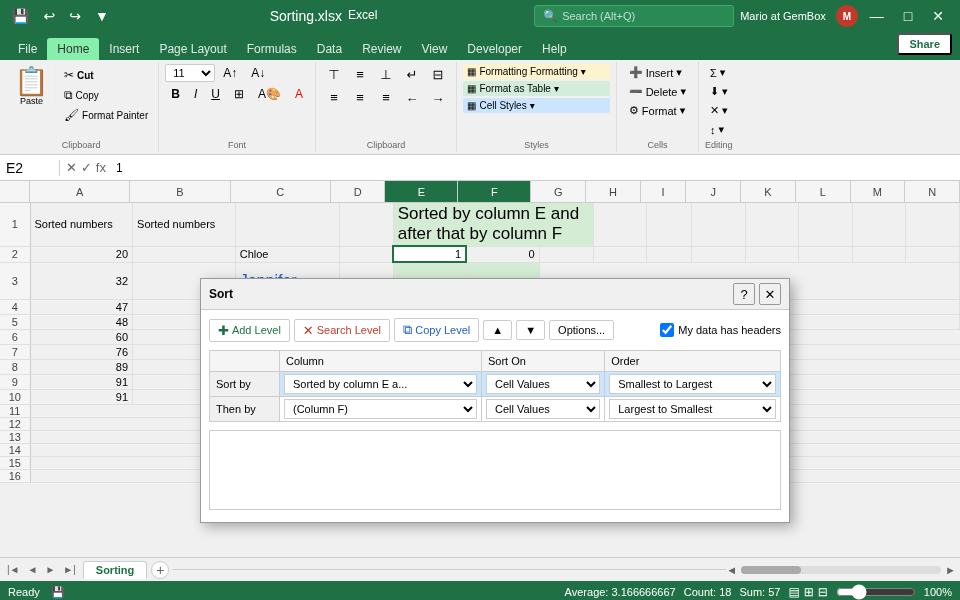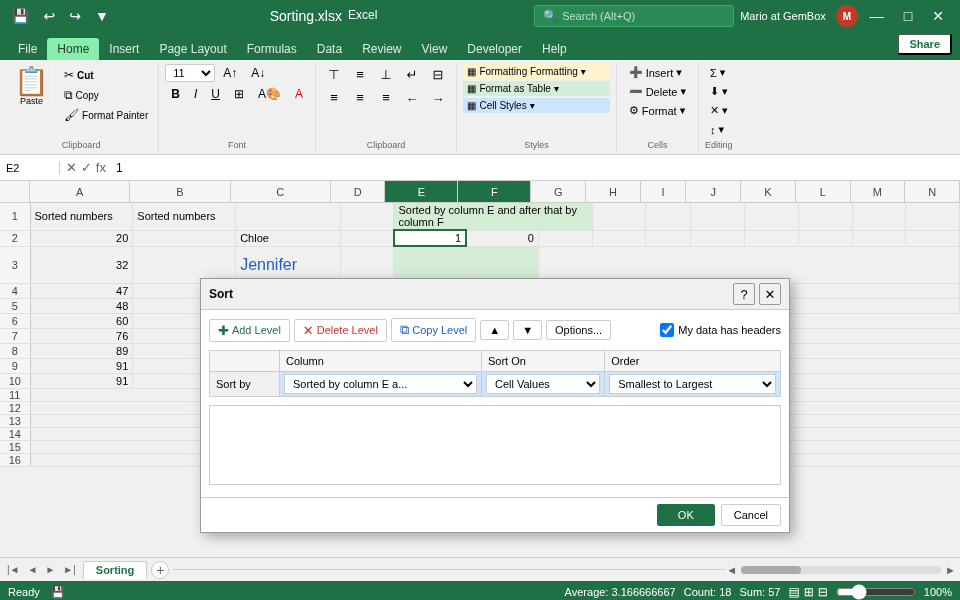--- a/index.html
+++ b/index.html
@@ -37,7 +37,7 @@
 
     
     .formula-bar { display: flex; align-items: center; background: white; border-bottom: 1px solid #ccc; height: 26px; }
-    .cell-ref { width: 60px; border-right: 1px solid #ccc; padding: 0 6px; font-size: 11px; display: flex; align-items: center; }
+    .cell-ref { width: 60px; border-right: 1px solid #ccc; padding: 0 6px; font-size: 14px; display: flex; align-items: center; }
     .formula-icons { display: flex; gap: 4px; padding: 0 6px; color: #666; font-size: 13px; }
     .formula-input { flex: 1; padding: 0 4px; font-size: 12px; border: none; outline: none; }
 

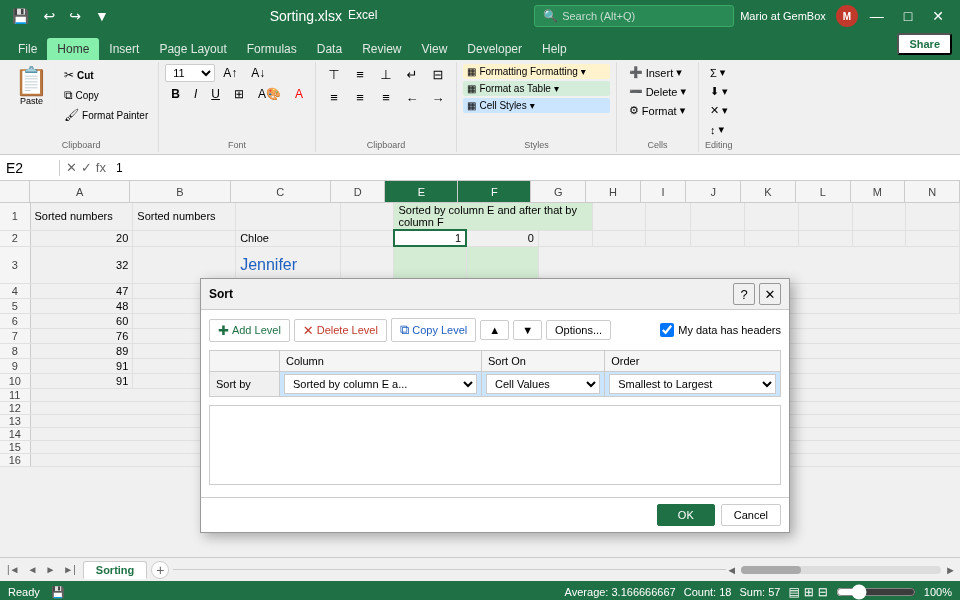--- a/index.html
+++ b/index.html
@@ -326,7 +326,7 @@
         <td style="width:110px; border-right:1px solid #e0e0e0; border-bottom:1px solid #e0e0e0; padding:1px 4px; font-size:11px;">Sorted numbers</td>
         <td style="width:110px; border-right:1px solid #e0e0e0; border-bottom:1px solid #e0e0e0; padding:1px 4px; font-size:11px;"></td>
         <td style="width:60px; border-right:1px solid #e0e0e0; border-bottom:1px solid #e0e0e0; padding:1px 4px; font-size:11px;"></td>
-        <td colspan="3" style="width:220px; border-right:1px solid #e0e0e0; border-bottom:1px solid #e0e0e0; padding:1px 4px; font-size:11px; background:#d4ecd4;">Sorted by column E and after that by column F</td>
+        <td colspan="3" style="width:220px; border-right:1px solid #e0e0e0; border-bottom:1px solid #e0e0e0; padding:1px 4px; font-size:17px; background:#d4ecd4;">Sorted by column E and after that by column F</td>
         <td style="width:60px; border-right:1px solid #e0e0e0; border-bottom:1px solid #e0e0e0; padding:1px 4px; font-size:11px;"></td>
         <td style="width:50px; border-right:1px solid #e0e0e0; border-bottom:1px solid #e0e0e0; padding:1px 4px; font-size:11px;"></td>
         <td style="width:60px; border-right:1px solid #e0e0e0; border-bottom:1px solid #e0e0e0; padding:1px 4px; font-size:11px;"></td>

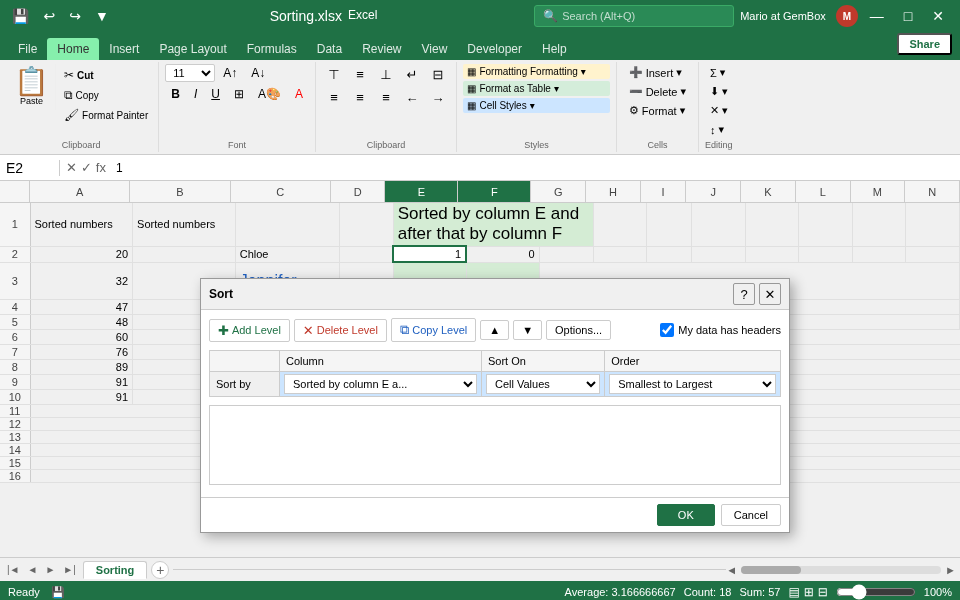--- a/index.html
+++ b/index.html
@@ -499,7 +499,7 @@
         </button>
         <button class="dlg-tool-btn delete-btn">
           <span class="icon red-text">✕</span>
-          <span>Delete Level</span>
+          <span>Search Level</span>
         </button>
         <button class="dlg-tool-btn copy-btn">
           <span class="icon blue-text">⧉</span>

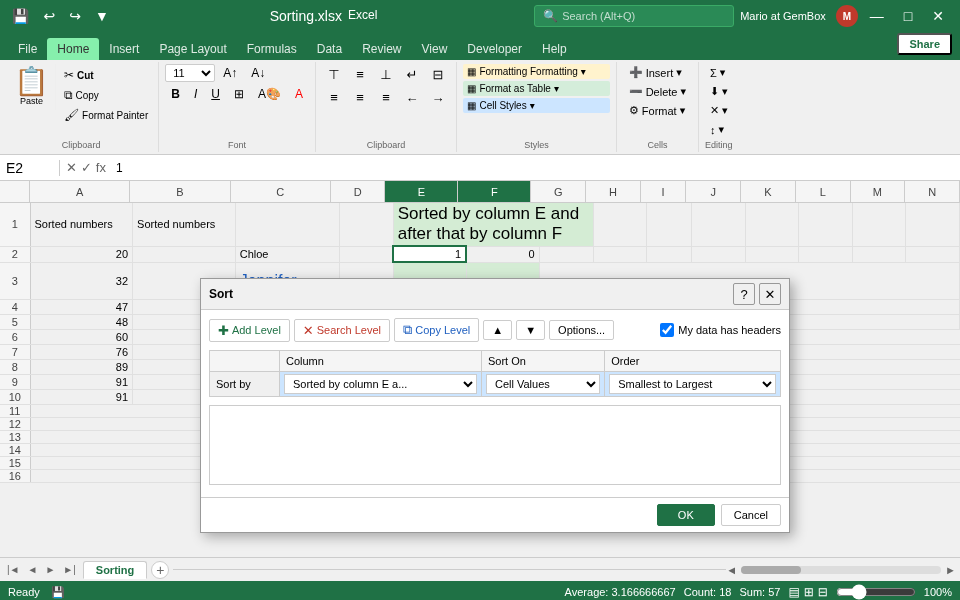--- a/index.html
+++ b/index.html
@@ -548,6 +548,24 @@
               </select>
             </td>
           </tr>
+          <tr>
+            <td class="label-cell">Then by</td>
+            <td>
+              <select class="sort-select">
+                <option>(Column F)</option>
+              </select>
+            </td>
+            <td>
+              <select class="sort-select">
+                <option>Cell Values</option>
+              </select>
+            </td>
+            <td>
+              <select class="sort-select">
+                <option>Largest to Smallest</option>
+              </select>
+            </td>
+          </tr>
         </tbody>
       </table>
 

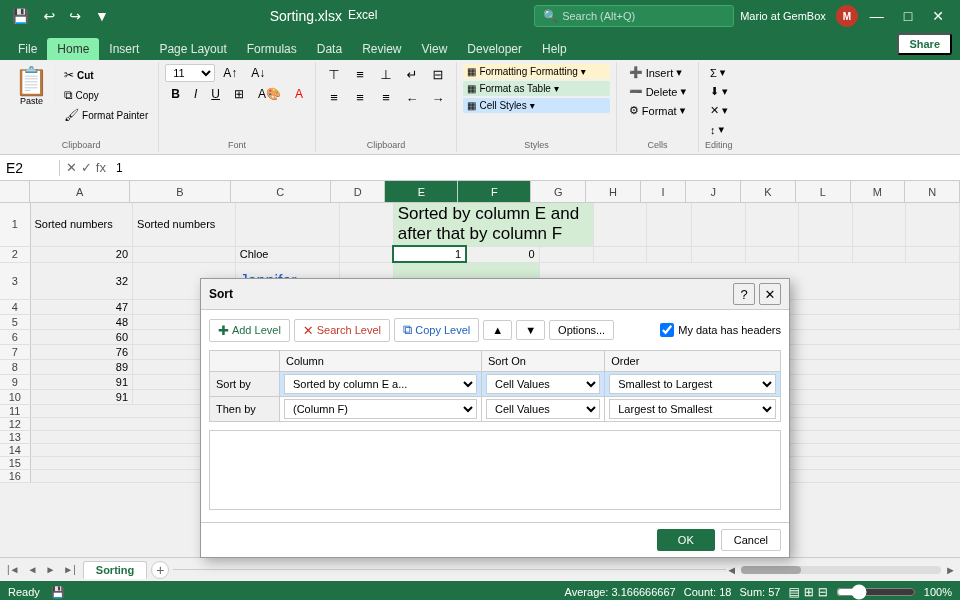--- a/index.html
+++ b/index.html
@@ -572,10 +572,6 @@
       <div style="height:80px; border:1px solid #ccc; margin-bottom:4px; background:white;"></div>
     </div>
 
-    <div class="dialog-footer">
-      <button class="ok-btn">OK</button>
-      <button class="cancel-btn">Cancel</button>
-    </div>
   </div>
 </div>
 

